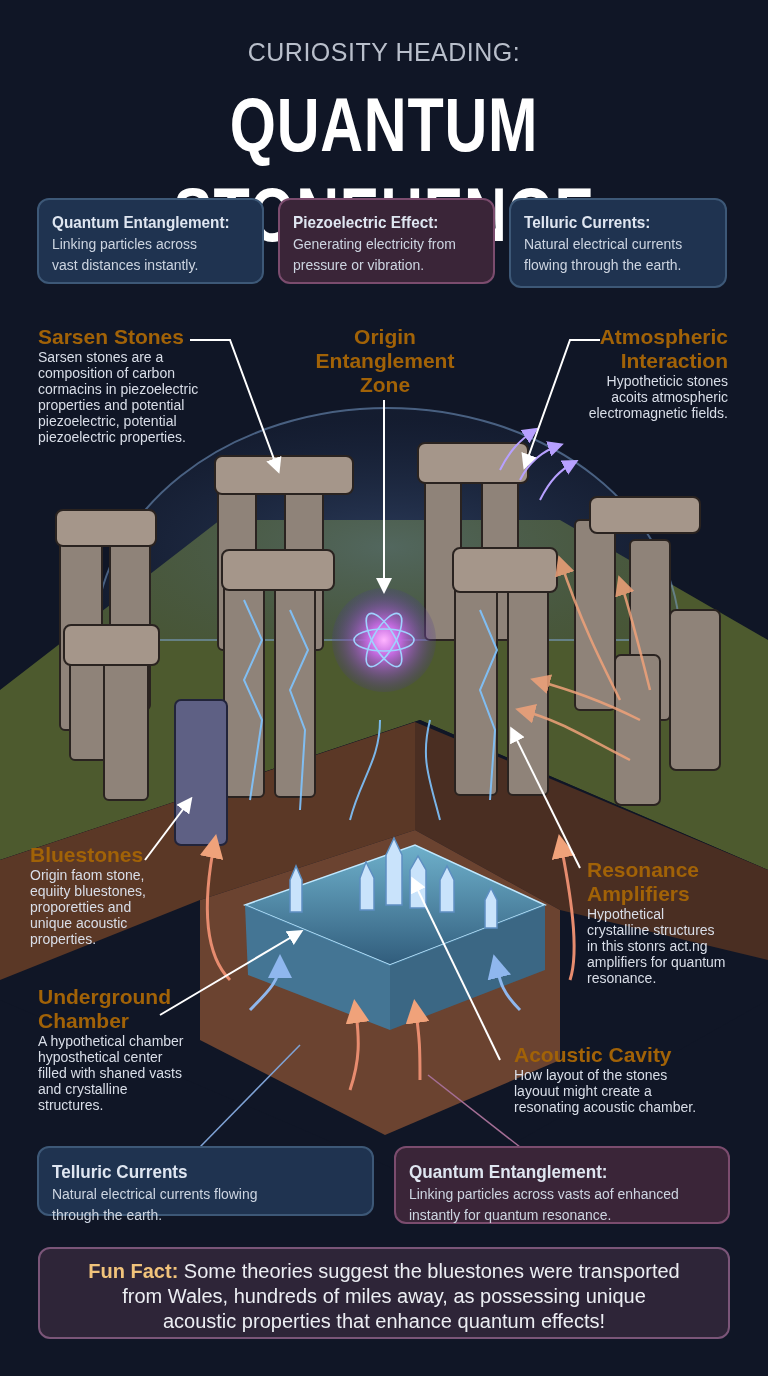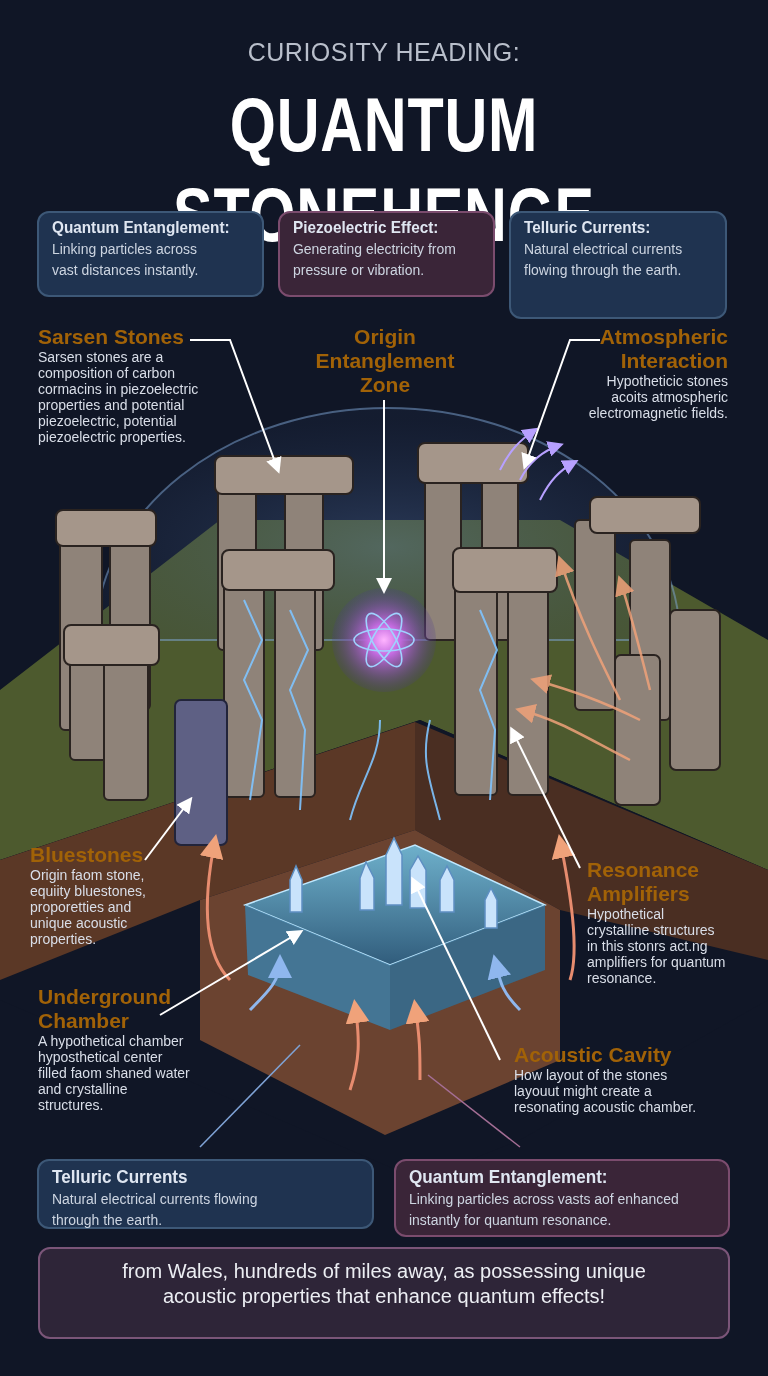--- a/index.html
+++ b/index.html
@@ -11,7 +11,7 @@
   .title { left:0; width:768px; top:80px; text-align:center; font-size:76px; font-weight:bold; color:#ffffff;
            font-family:"Liberation Sans", sans-serif; transform:scaleX(0.78); transform-origin:center;
            letter-spacing:1px; line-height:90px; }
-  .card { border-radius:12px; padding:5px 13px; box-sizing:border-box;margin-top:13px; }
+  .card { border-radius:12px; padding:13px 13px; box-sizing:border-box; }
   .card.blue { background:#1f3350; border:2px solid #3d5877; }
   .card.plum { background:#3a2538; border:2px solid #7b4c6e; }
   .card .h { font-weight:bold; font-size:17px; color:#dfe6f1; transform:scaleX(0.9); transform-origin:left; white-space:nowrap; }

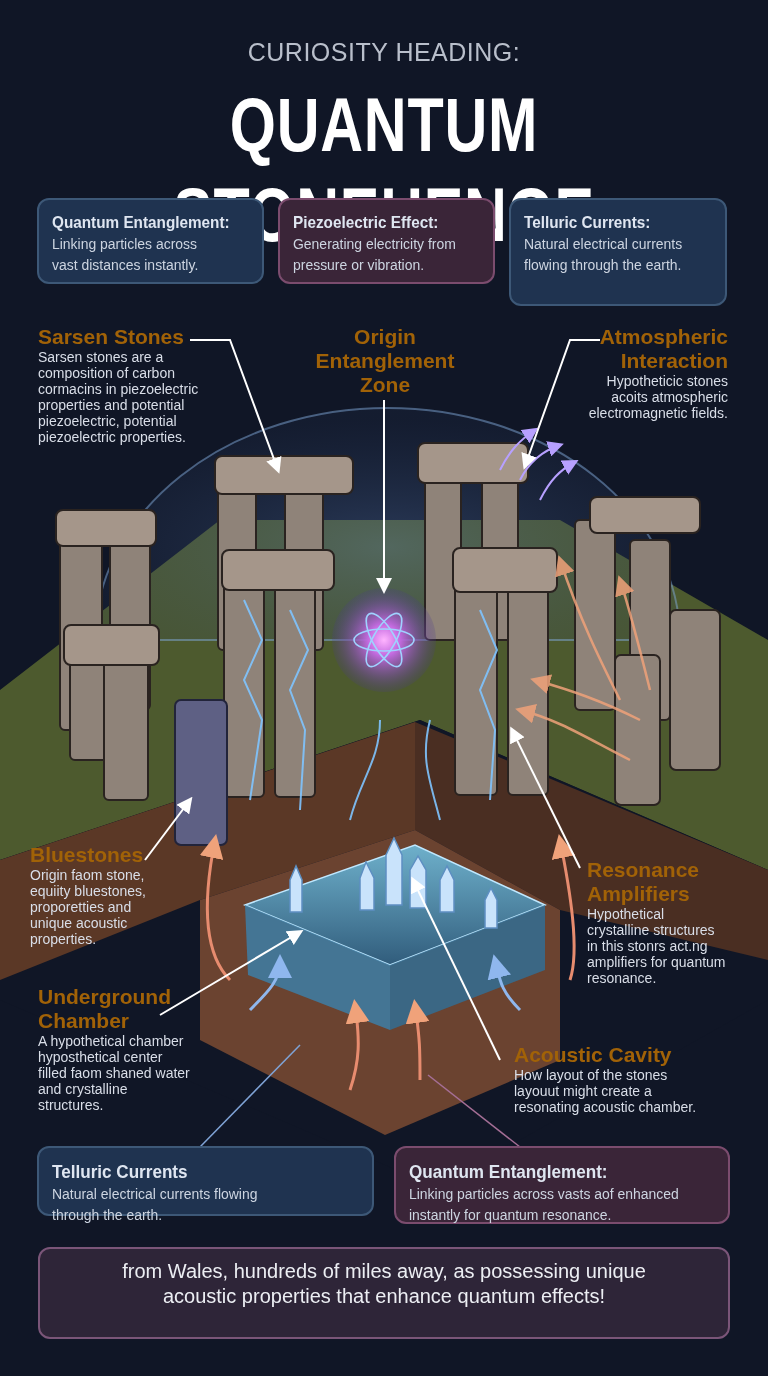--- a/index.html
+++ b/index.html
@@ -40,7 +40,7 @@
   <div class="b">Generating electricity from</div>
   <div class="b">pressure or vibration.</div>
 </div>
-<div class="abs card blue" style="left:509px;top:198px;width:218px;height:108px;">
+<div class="abs card blue" style="left:509px;top:198px;width:218px;height:90px;">
   <div class="h">Telluric Currents:</div>
   <div class="b">Natural electrical currents</div>
   <div class="b">flowing through the earth.</div>

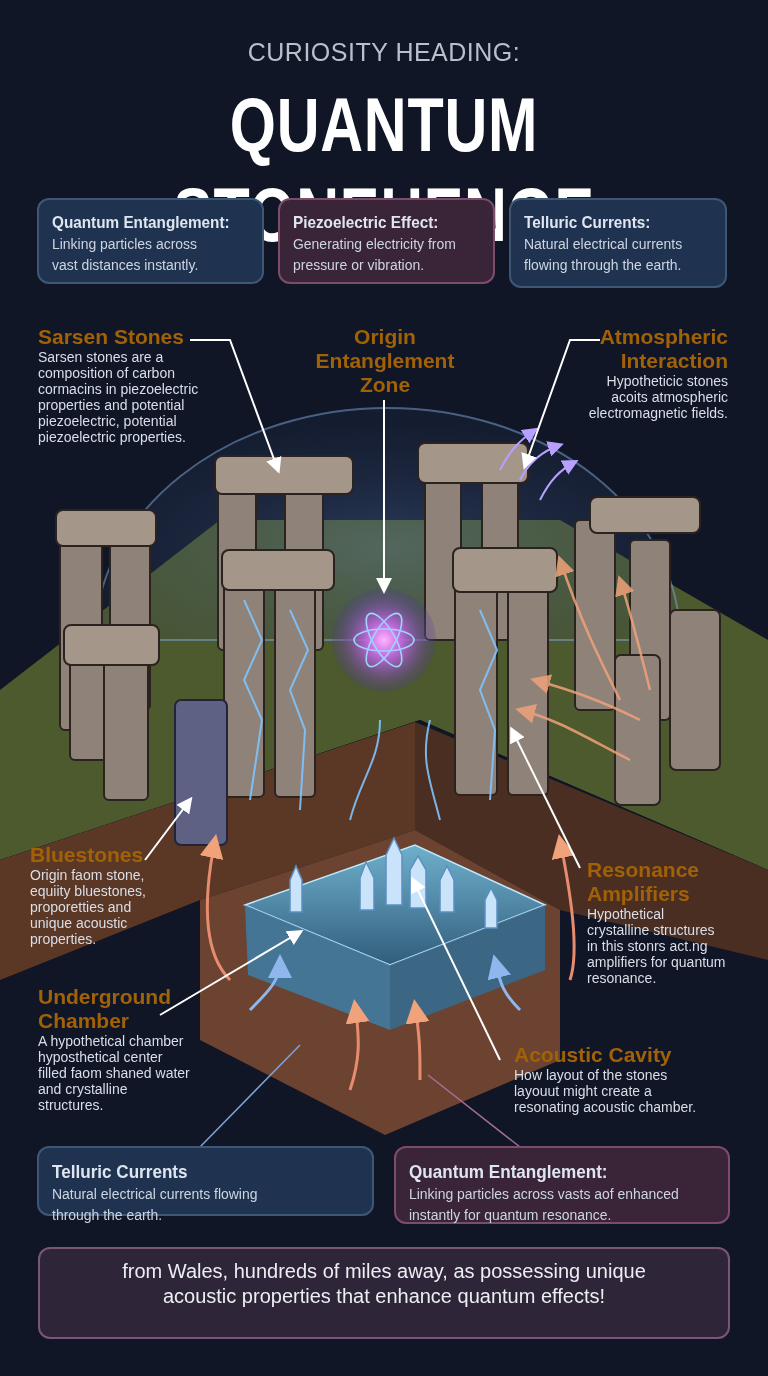--- a/index.html
+++ b/index.html
@@ -217,7 +217,7 @@
   <div class="label-h">Chamber</div>
   <div class="label-b">A hypothetical chamber</div>
   <div class="label-b">hyposthetical center</div>
-  <div class="label-b">filled faom shaned water</div>
+  <div class="label-b">filled with shaned vasts</div>
   <div class="label-b">and crystalline</div>
   <div class="label-b">structures.</div>
 </div>

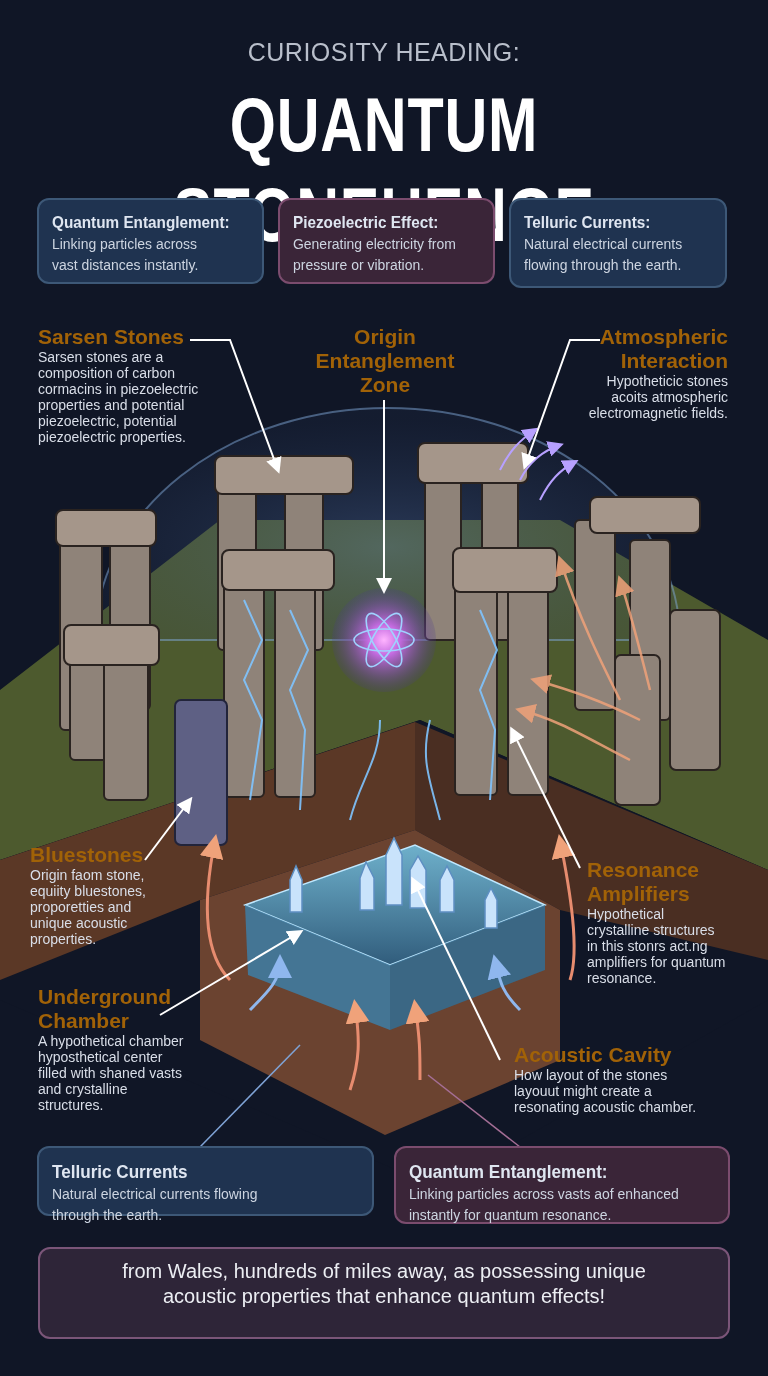--- a/index.html
+++ b/index.html
@@ -251,6 +251,7 @@
 </div>
 
 <div class="abs funfact">
+  <div><span class="k">Fun Fact:</span><span> Some theories suggest the bluestones were transported</span></div>
   <div>from Wales, hundreds of miles away, as possessing unique</div>
   <div>acoustic properties that enhance quantum effects!</div>
 </div>

